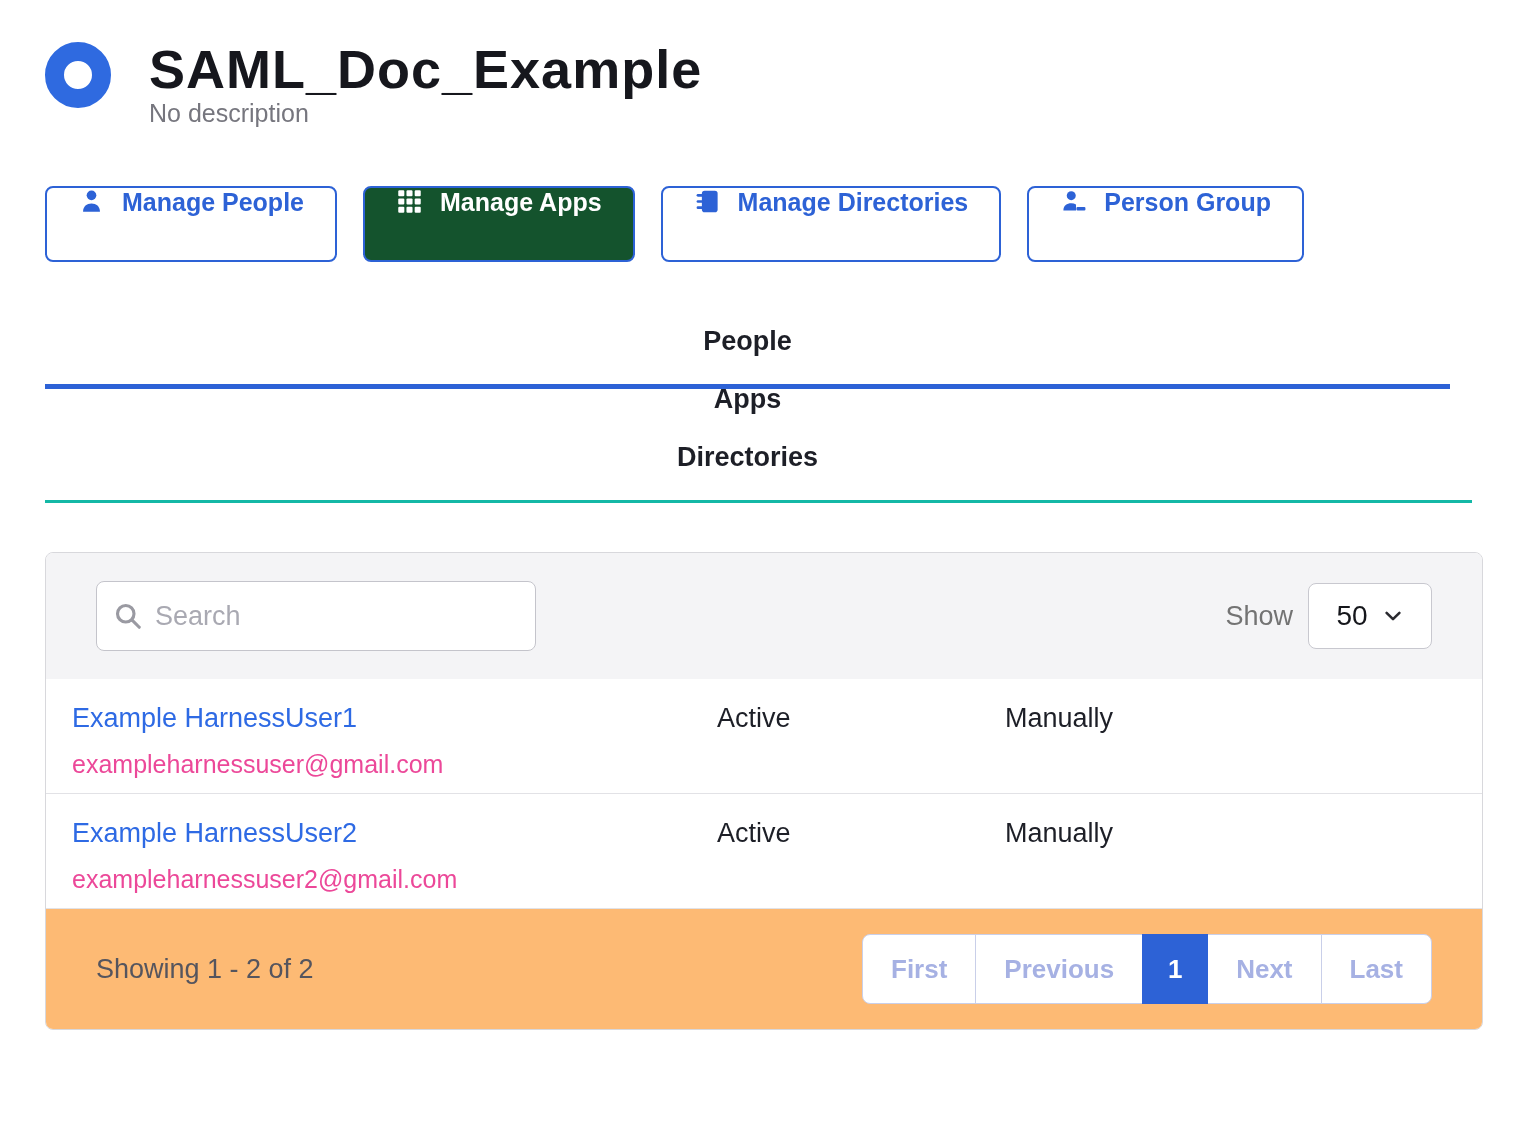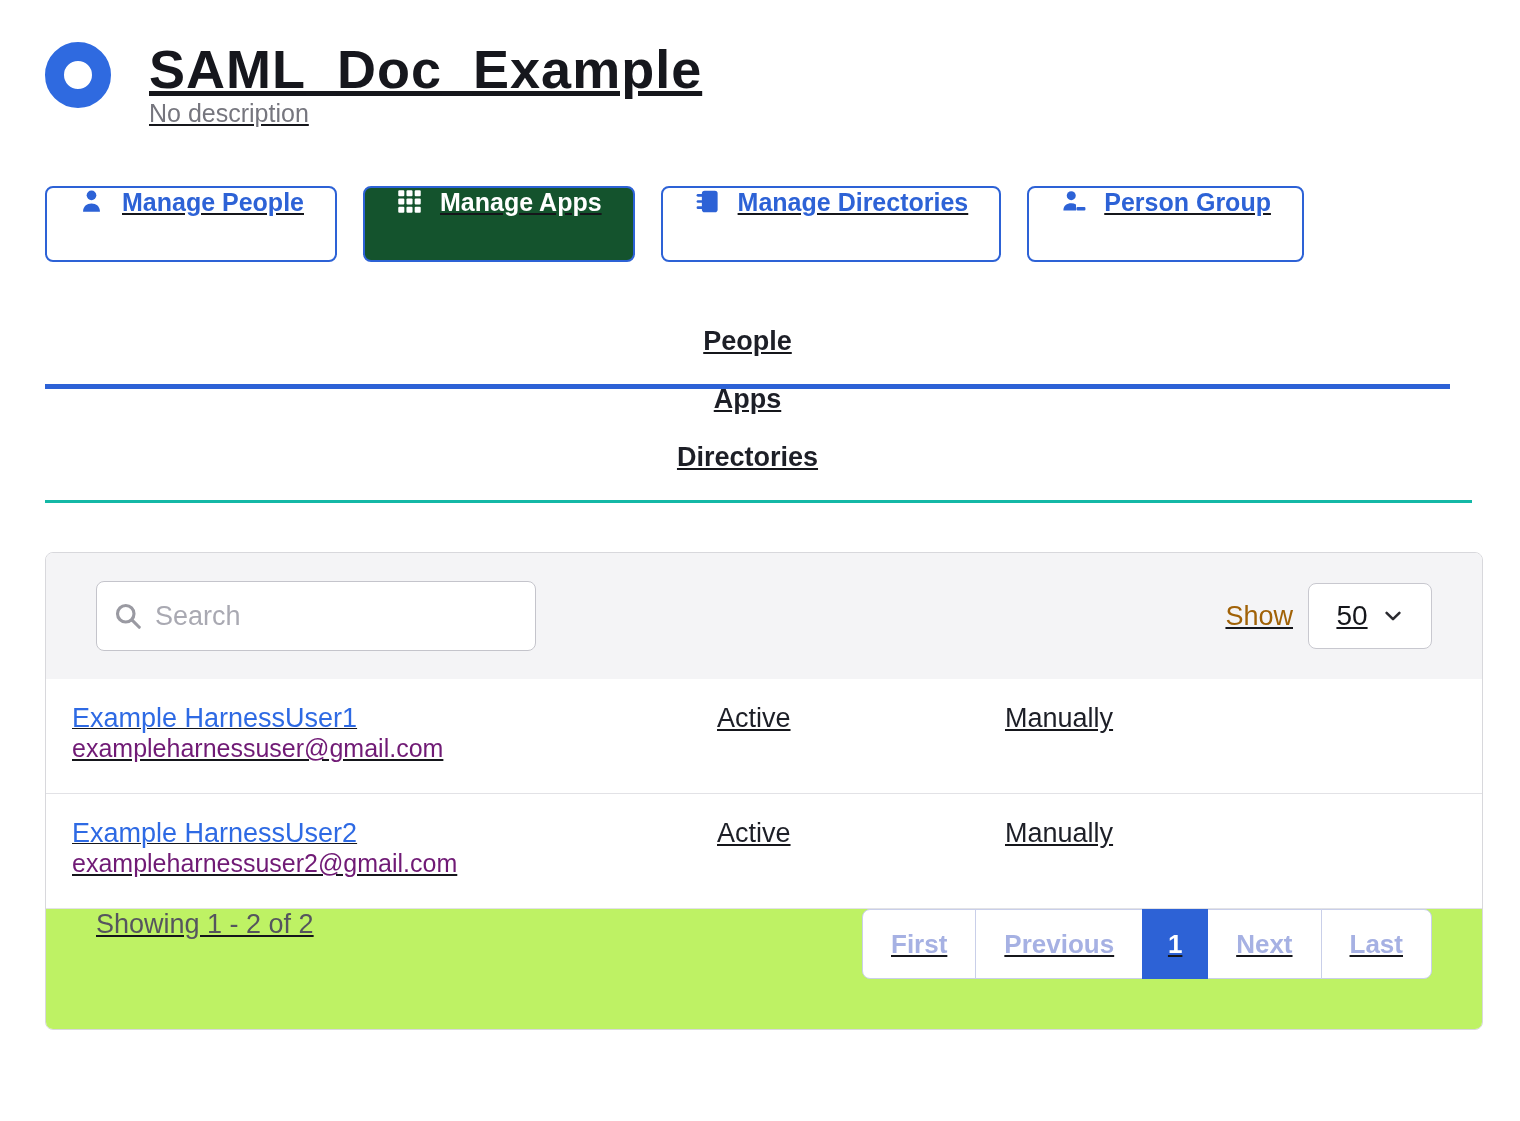--- a/index.html
+++ b/index.html
@@ -6,7 +6,7 @@
   html, body { width: 1520px; height: 1121px; background: #ffffff; }
   body { font-family: "Liberation Sans", sans-serif; color: #15161b; }
 
-  .page { padding: 40px 48px 0 45px; text-decoration: underline; }
+  .page { padding: 40px 48px 0 45px; }
 
   
   .header { display: flex; align-items: flex-start; }

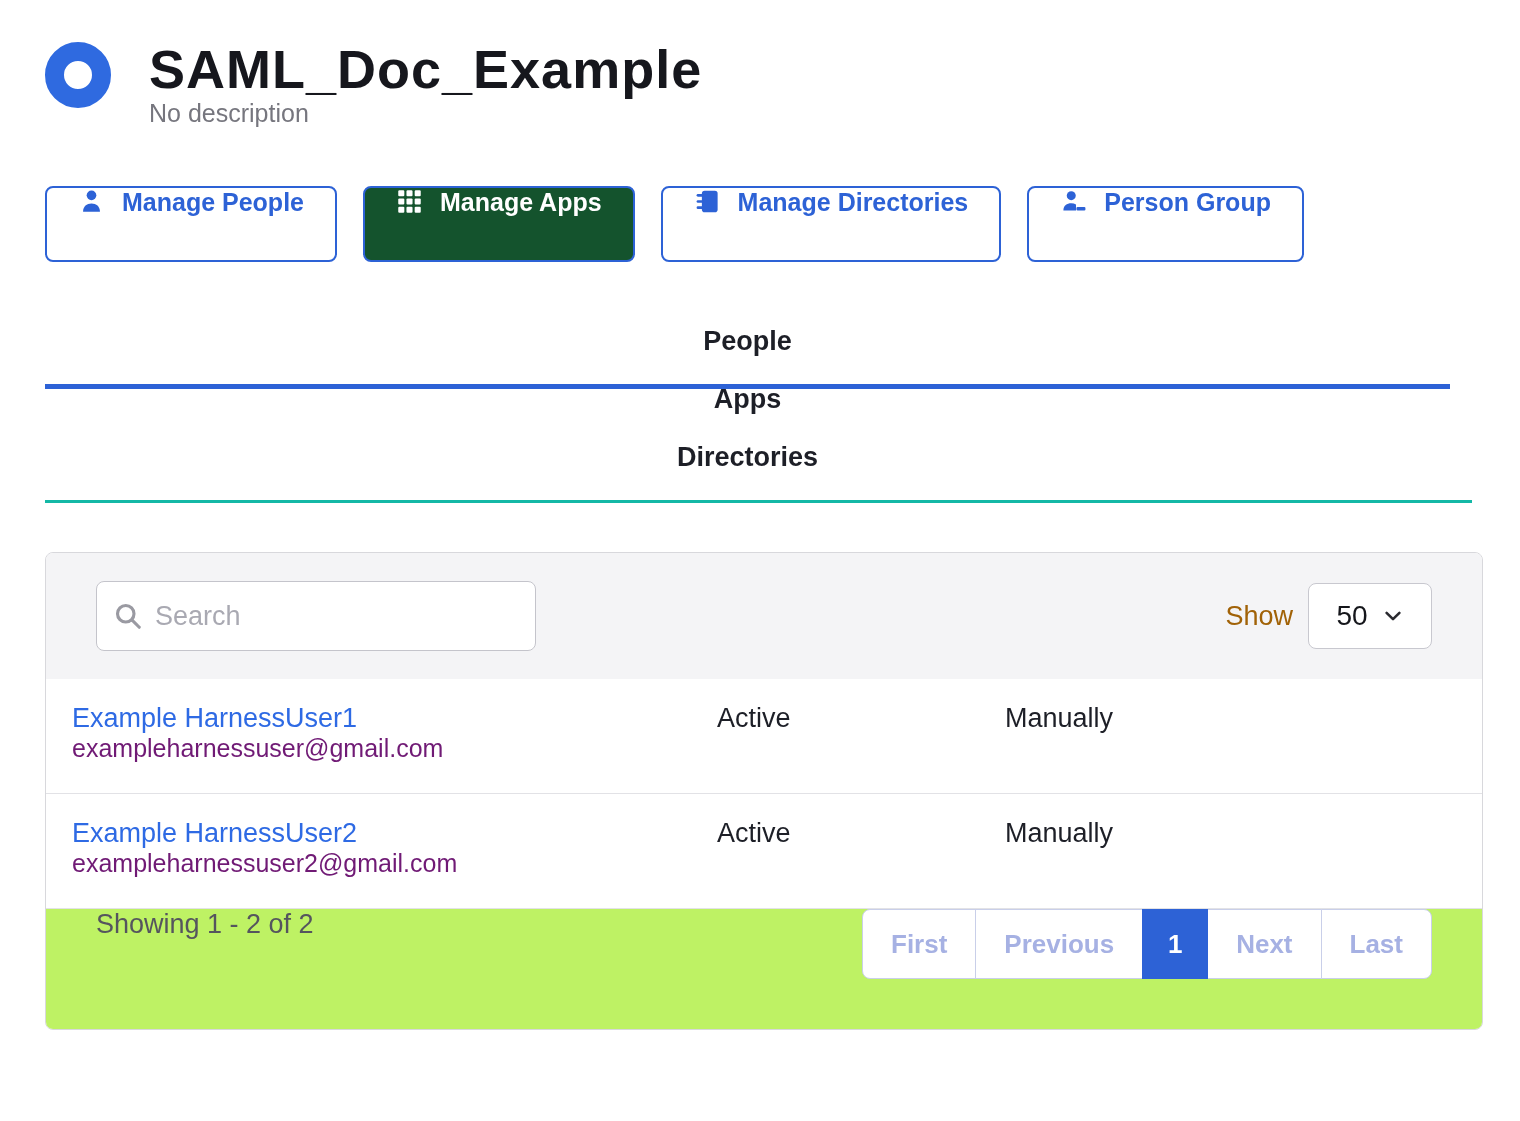--- a/index.html
+++ b/index.html
@@ -64,7 +64,7 @@
     width: 30px; height: 30px; color: #9a9aa2;
   }
   .show-group { margin-left: auto; display: flex; align-items: center; }
-  .show-label { font-size: 27px; color: #a16207; margin-right: 15px; }
+  .show-label { font-size: 27px; color: #737373; margin-right: 15px; }
   .page-size {
     width: 124px; height: 66px; background: #fff; border: 1px solid #c8c8cf;
     border-radius: 8px; display: inline-flex; align-items: center; justify-content: center;

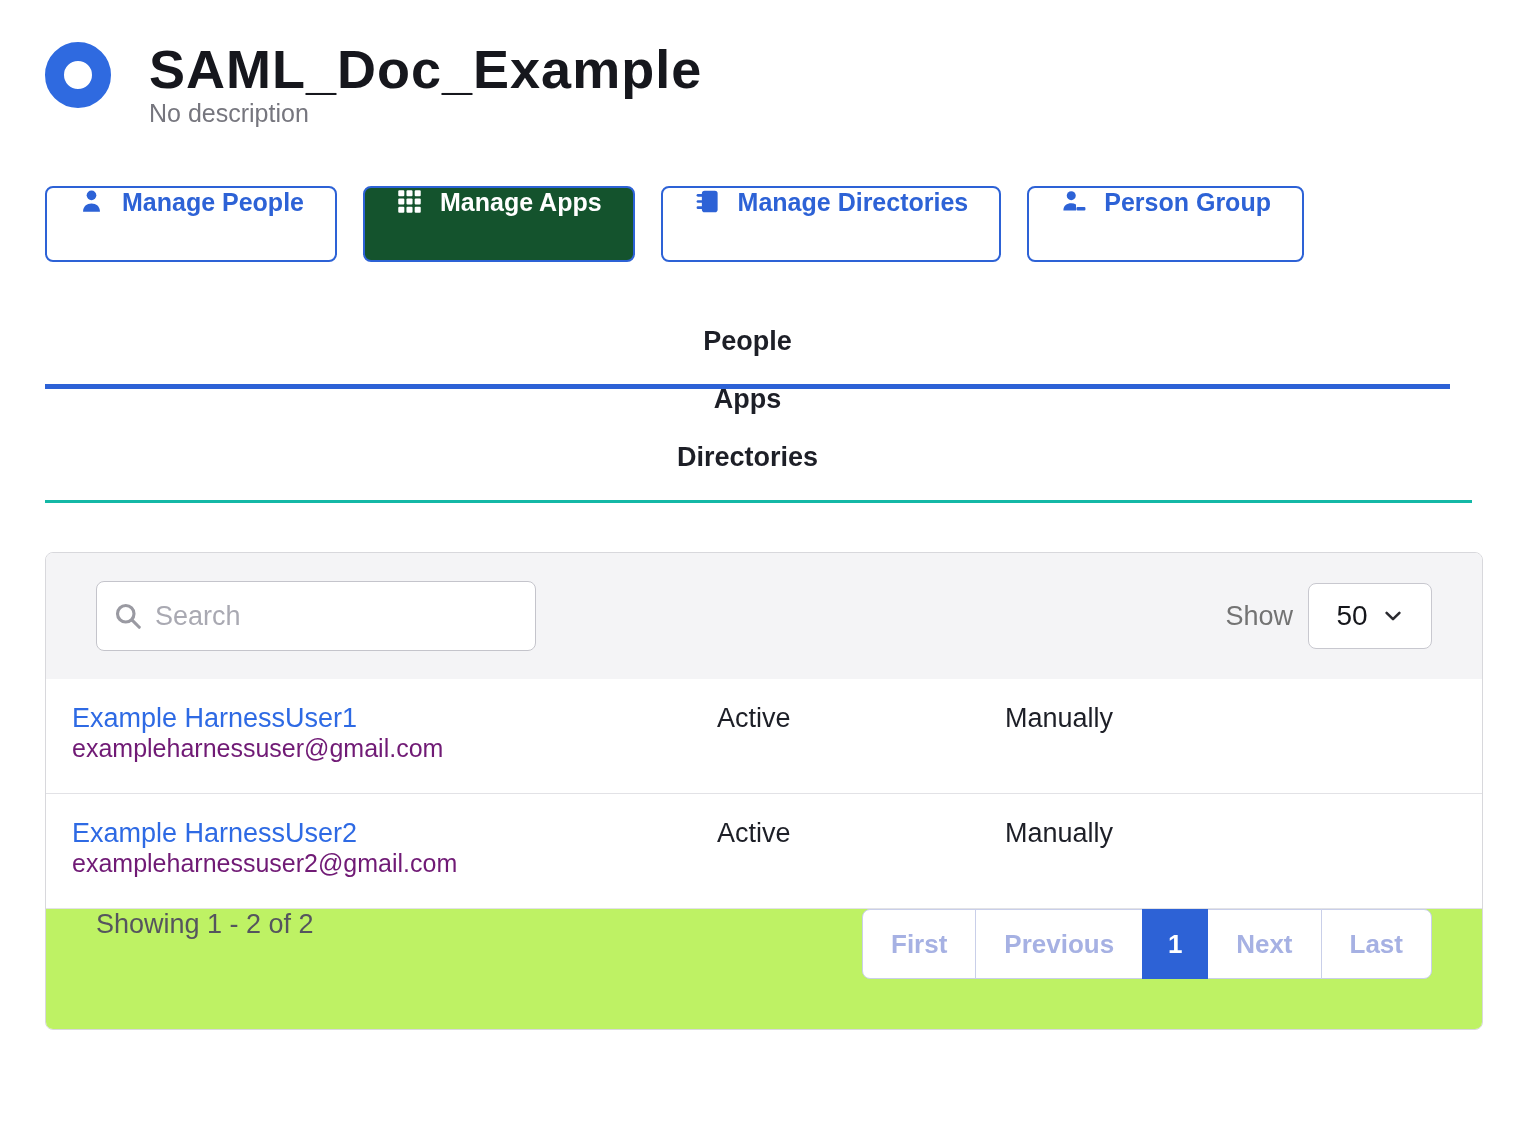--- a/index.html
+++ b/index.html
@@ -88,7 +88,7 @@
 
   .trow { height: 115px; border-bottom: 1px solid #e2e2e6; padding-top: 24px; }
   .person-link { font-size: 27px; color: #2e6ae4; text-decoration: none; cursor: pointer; }
-  .person-email { font-size: 25px; color: #701a75; }
+  .person-email { font-size: 25px; color: #ec4899; margin-top: 16px; }
   .cell { font-size: 27px; color: #1d1f27; }
 
   

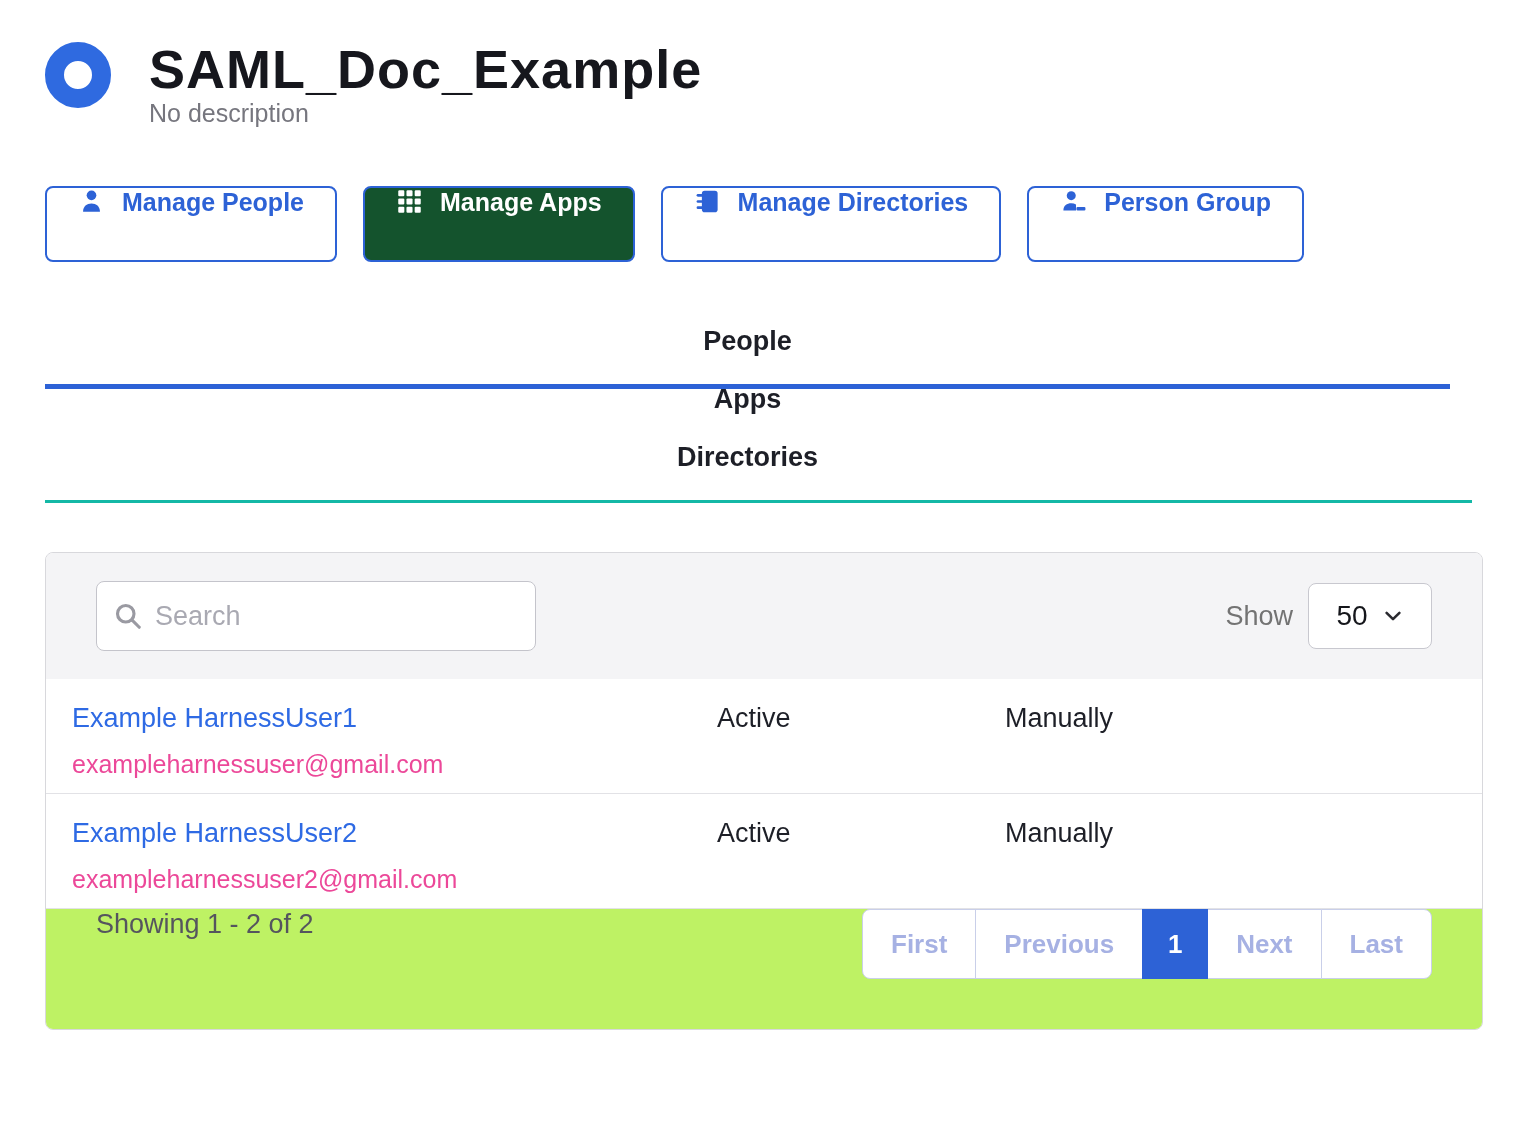--- a/index.html
+++ b/index.html
@@ -93,7 +93,7 @@
 
   
   .tfoot {
-    height: 120px; background: #bef264; display: flex; align-items: flex-start;
+    height: 120px; background: #fdba74; display: flex; align-items: center;
     padding: 0 50px;
   }
   .showing { font-size: 27px; color: #55555e; }

